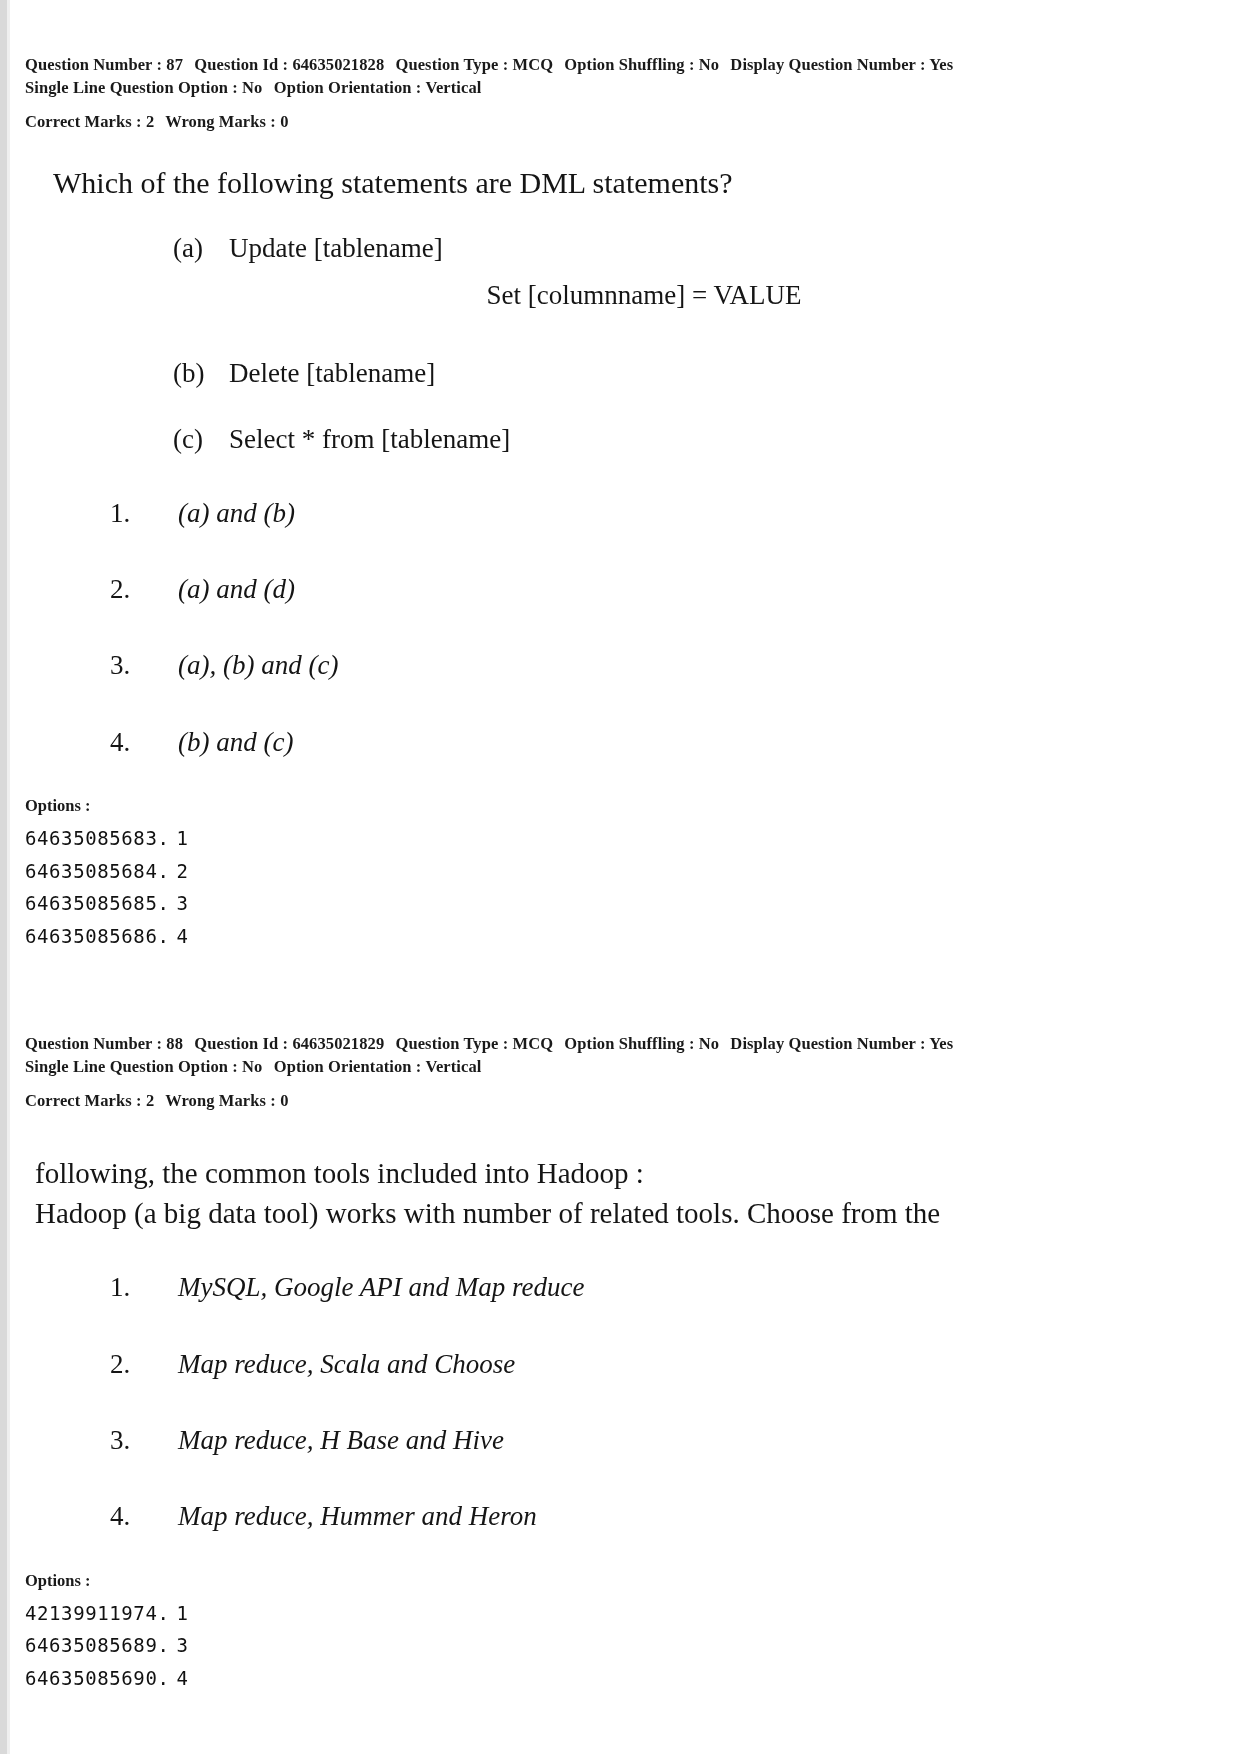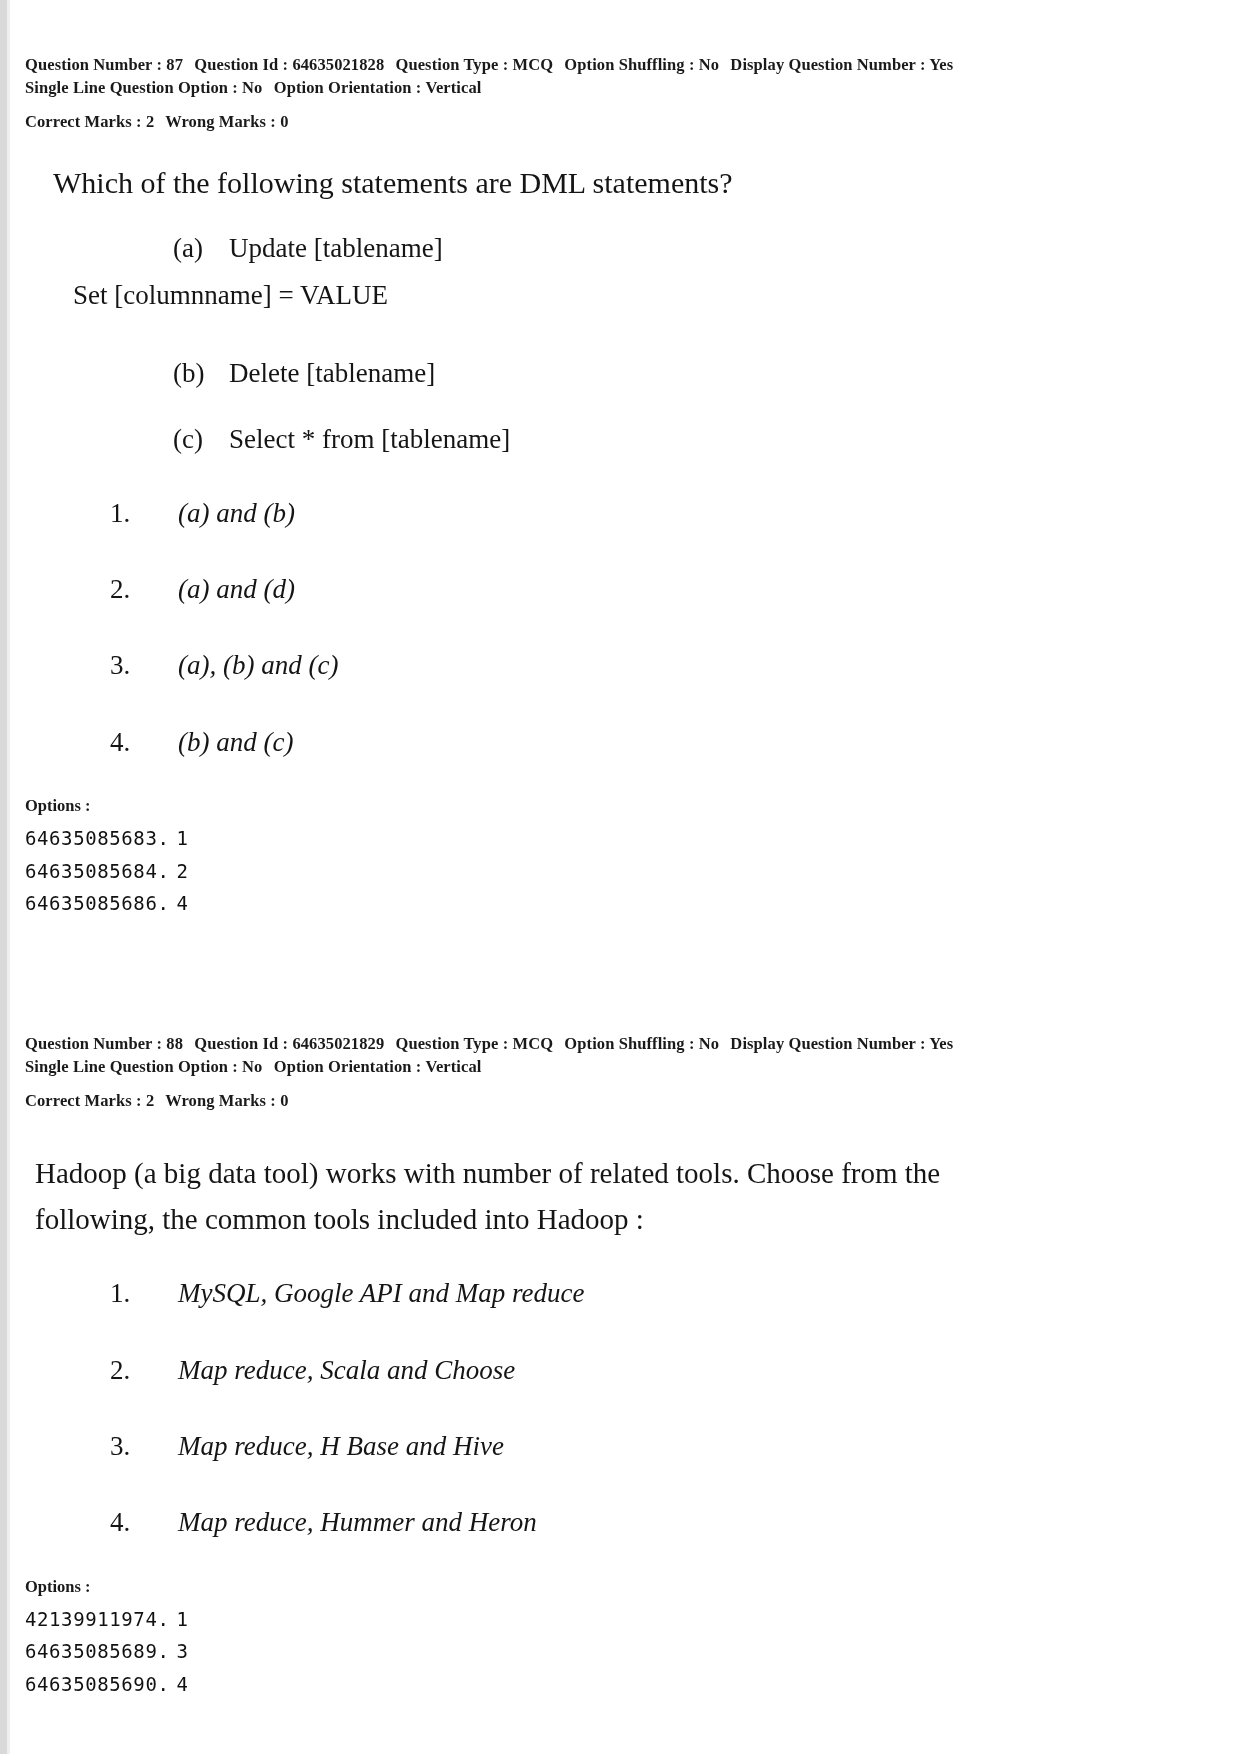--- a/index.html
+++ b/index.html
@@ -190,7 +190,7 @@
         <div class="substmt-label">(a)</div>
         <div class="substmt-body">Update [tablename]</div>
       </div>
-      <div class="substmt-cont" style="">Set [columnname] = VALUE</div>
+      <div class="substmt-cont" style="text-align:center;">Set [columnname] = VALUE</div>
 
       <div class="substmt" style="margin-left:148px; margin-top:46px;">
         <div class="substmt-label">(b)</div>

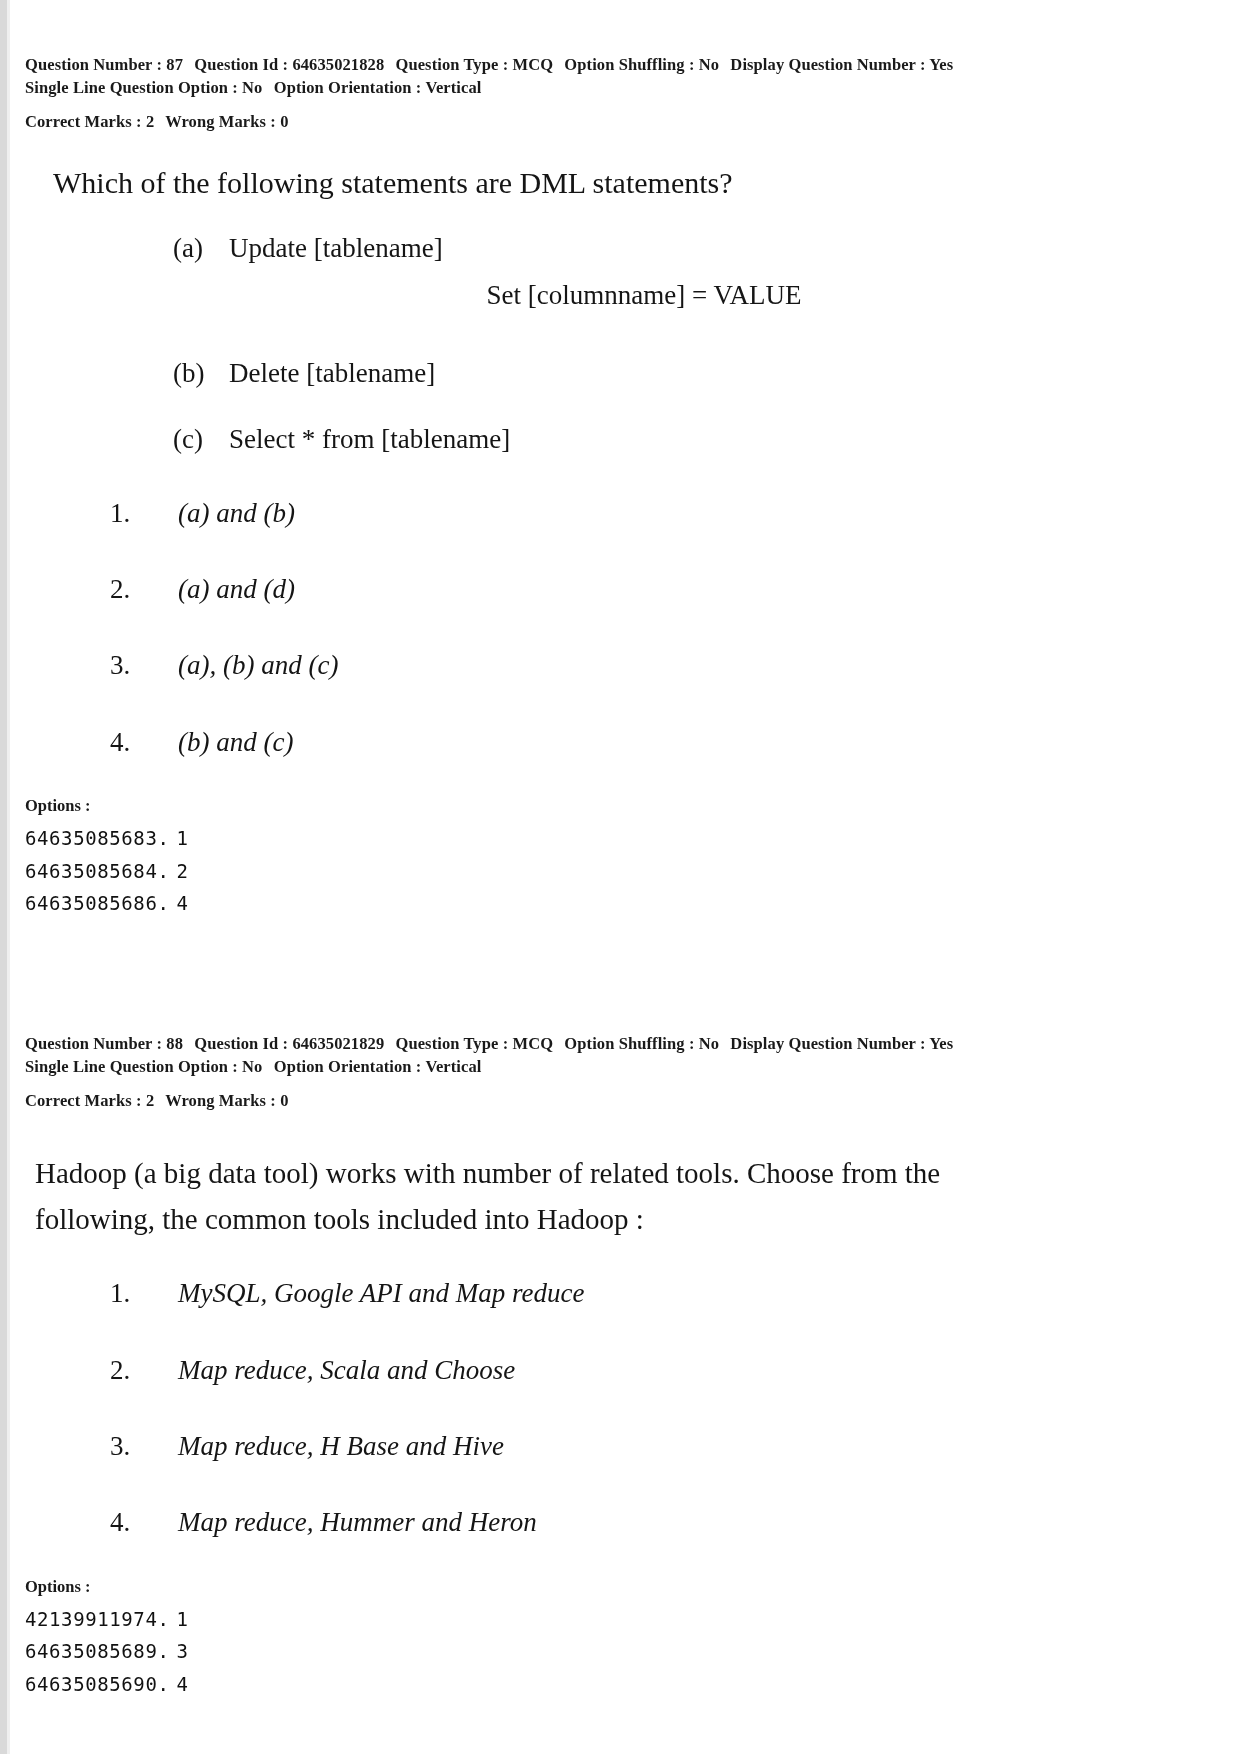--- a/index.html
+++ b/index.html
@@ -232,6 +232,9 @@
           <span class="oid-num">64635085684.</span><span class="oid-idx">2</span>
         </div>
         <div class="option-id-row">
+          <span class="oid-num">64635085685.</span><span class="oid-idx">3</span>
+        </div>
+        <div class="option-id-row">
           <span class="oid-num">64635085686.</span><span class="oid-idx">4</span>
         </div>
       </div>

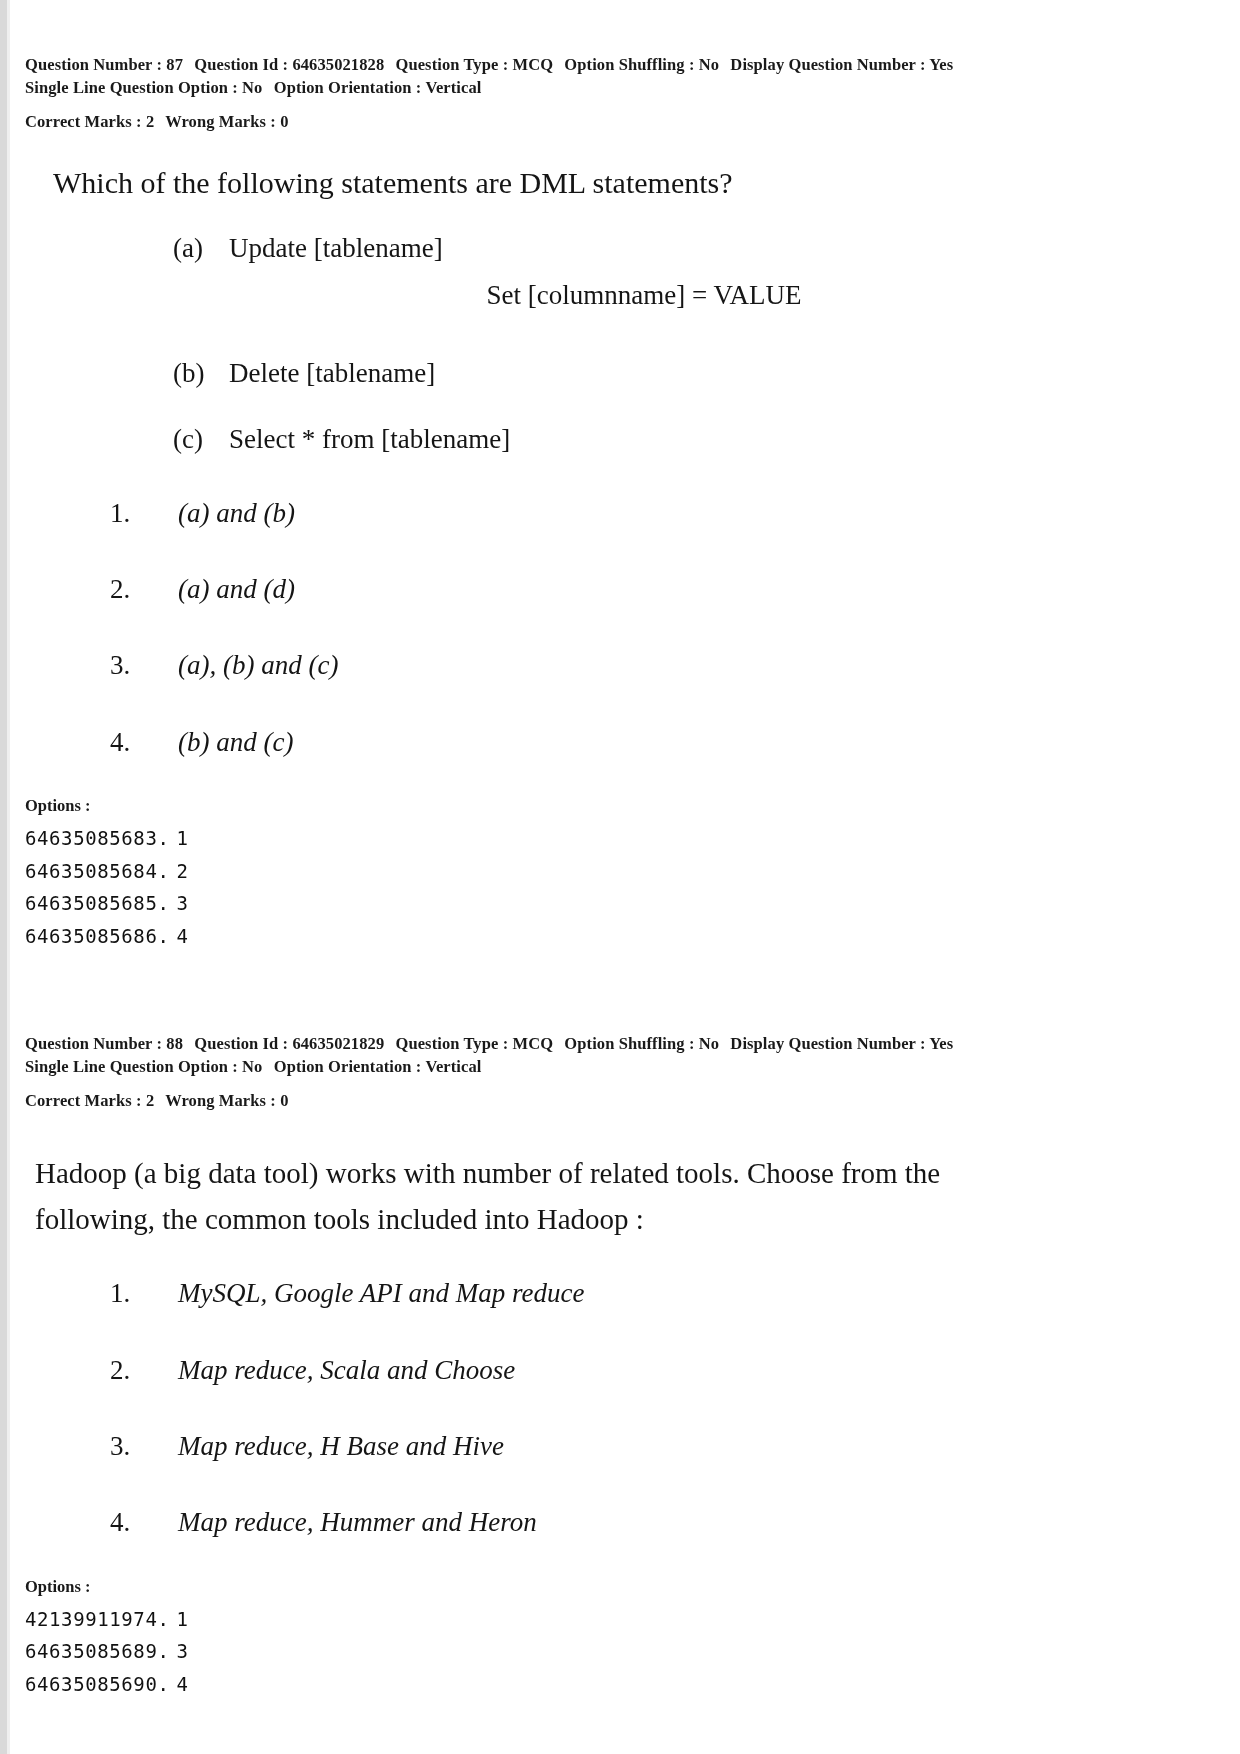--- a/index.html
+++ b/index.html
@@ -271,8 +271,8 @@
     </div>
 
     <div style="margin-top:42px; margin-left:10px; width:1170px;">
+      <div class="qtext" style="font-size:29px; line-height:1.36; margin-top:6px;">following, the common tools included into Hadoop :</div>
       <div class="qtext qtext-justified" style="width:1165px;">Hadoop (a big data tool) works with number of related tools. Choose from the</div>
-      <div class="qtext" style="font-size:29px; line-height:1.36; margin-top:6px;">following, the common tools included into Hadoop :</div>
     </div>
 
     <div class="choices" style="margin-top:38px;">

